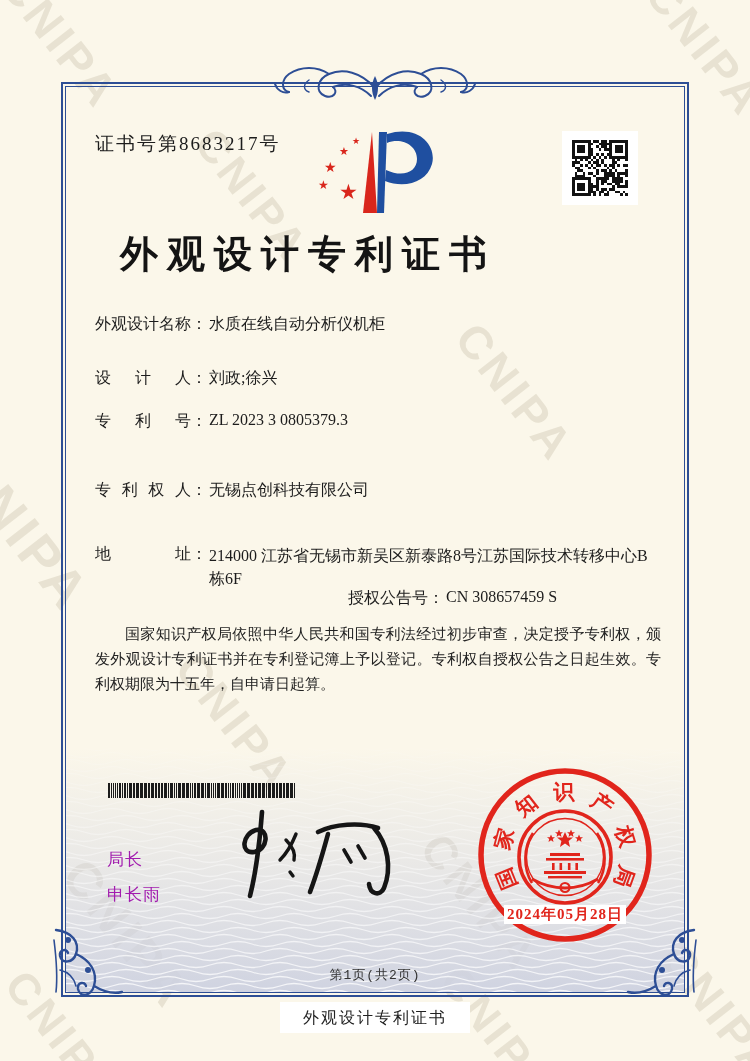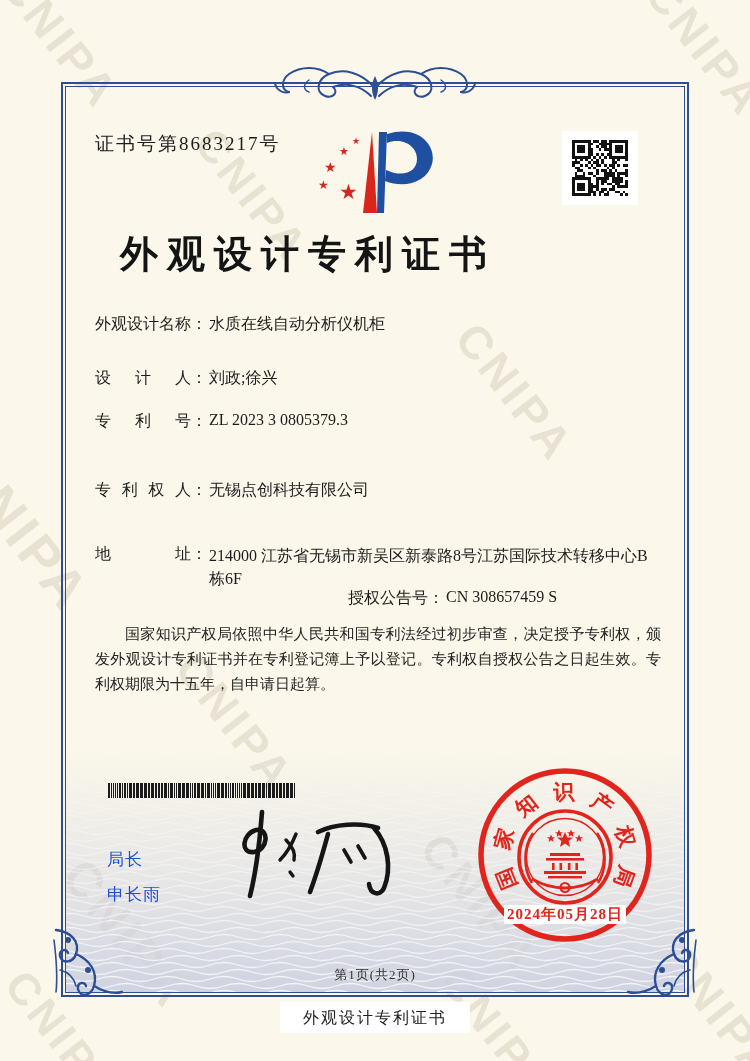--- a/index.html
+++ b/index.html
@@ -49,7 +49,7 @@
   .paras p + p{margin-top:4px;}
   #barcode{left:108px;top:783px;}
   .signer{left:107px;top:848px;font-family:"Liberation Sans","DejaVu Sans",sans-serif;
-    font-size:17px;letter-spacing:1px;color:#1d4ed8;}
+    font-size:17px;letter-spacing:1px;color:#a21caf;}
   .signer div+div{margin-top:12px;}
   #signature{left:222px;top:800px;}
   

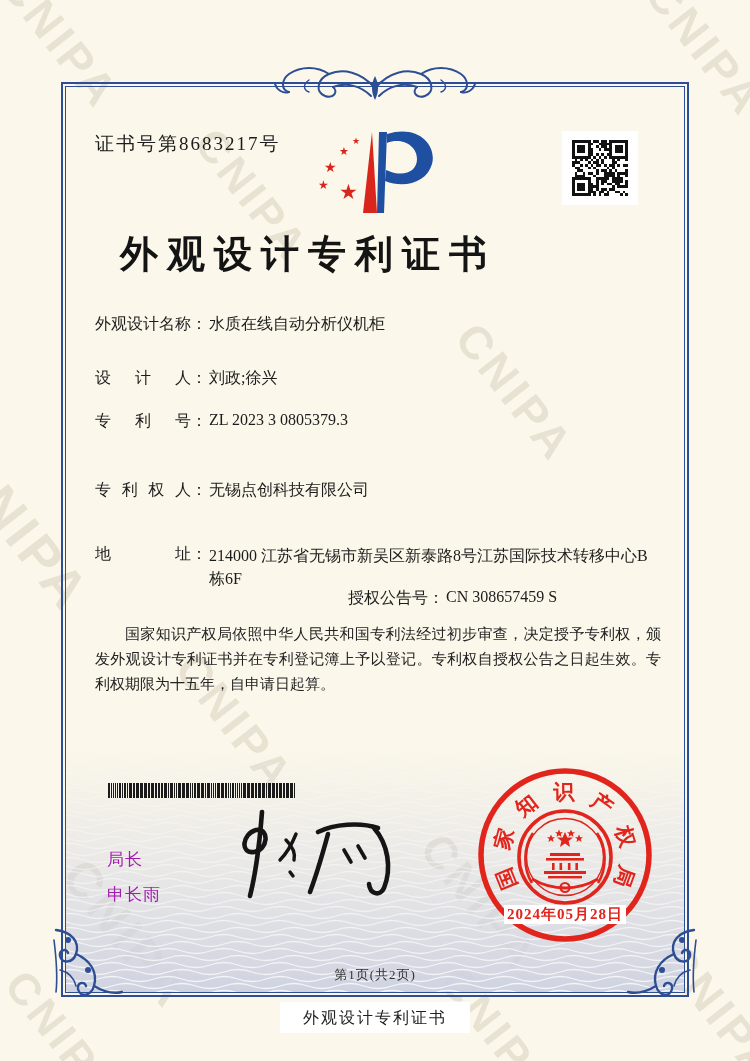--- a/index.html
+++ b/index.html
@@ -65,7 +65,7 @@
     color:#e1251c;font-size:15px;font-weight:700;letter-spacing:1px;
     background:#ffffff;padding:0 3px;white-space:nowrap;
   }
-  .page-info{left:0;top:966px;width:750px;text-align:center;font-size:13px;color:#333;letter-spacing:1px;}
+  .page-info{left:0;top:966px;width:750px;text-align:center;font-size:13px;color:#333;letter-spacing:1px;font-family:Liberation Mono, monospace;}
   .cont-note{
     left:280px;top:1002px;width:190px;height:31px;background:#ffffff;
     text-align:center;font-size:16px;letter-spacing:2px;line-height:31px;color:#222;z-index:2;

